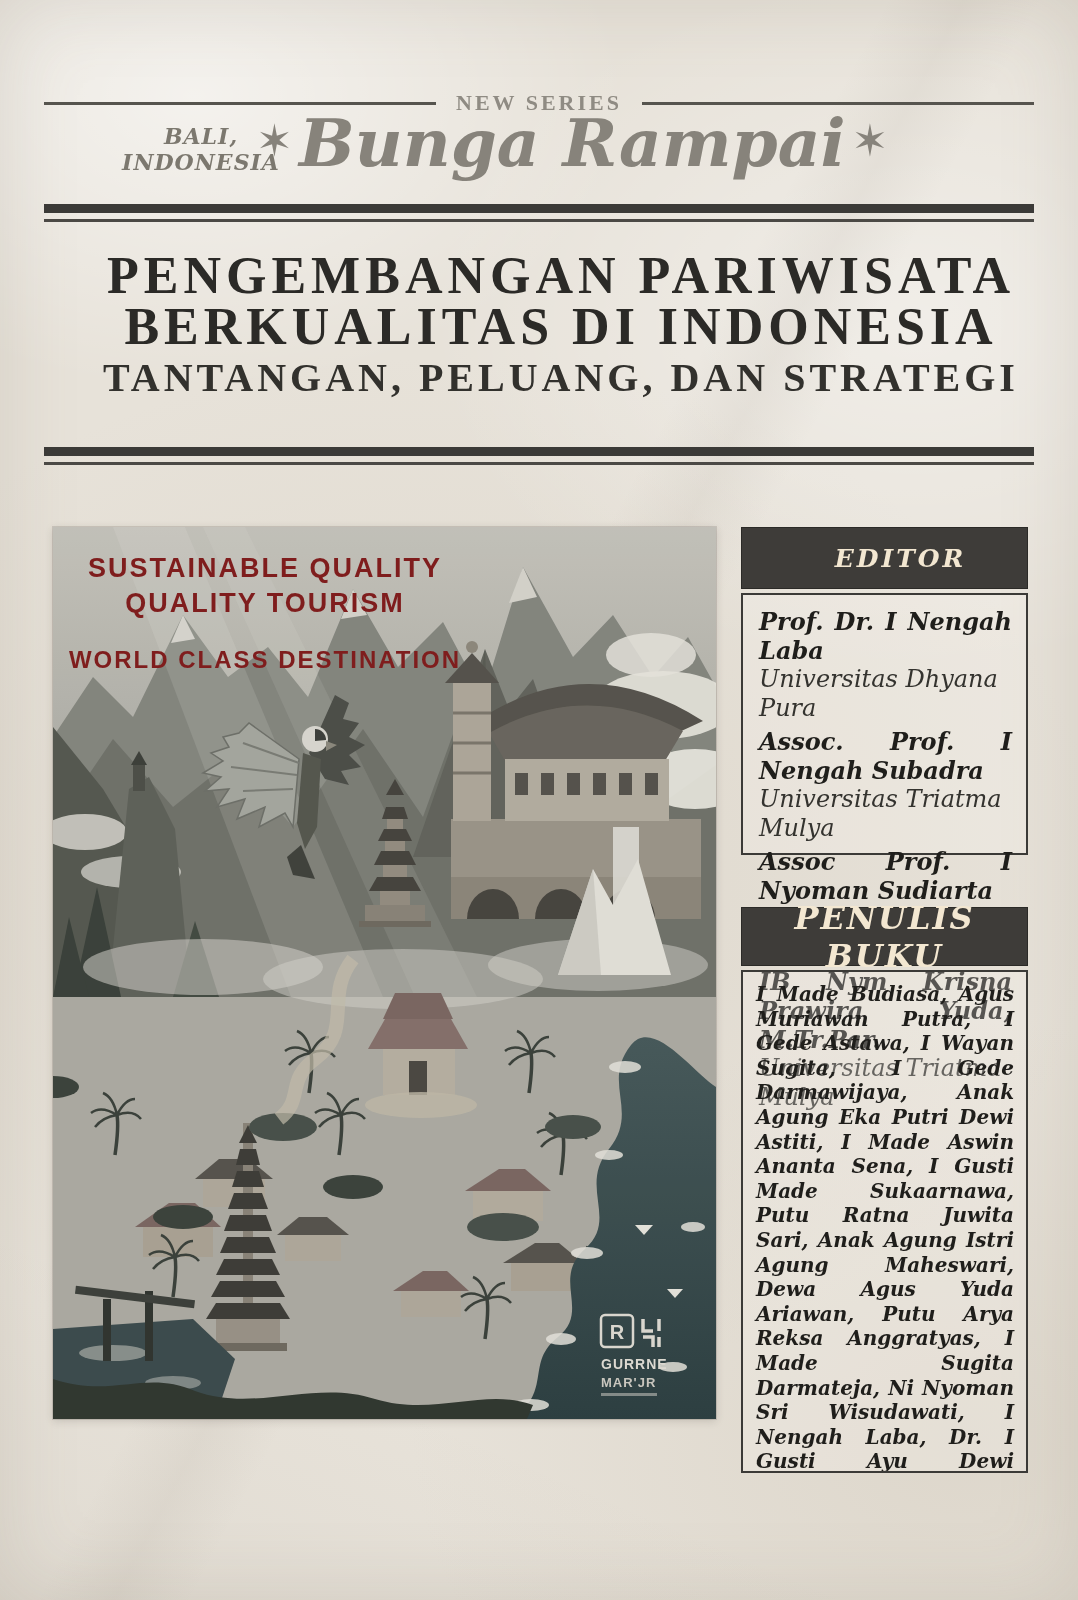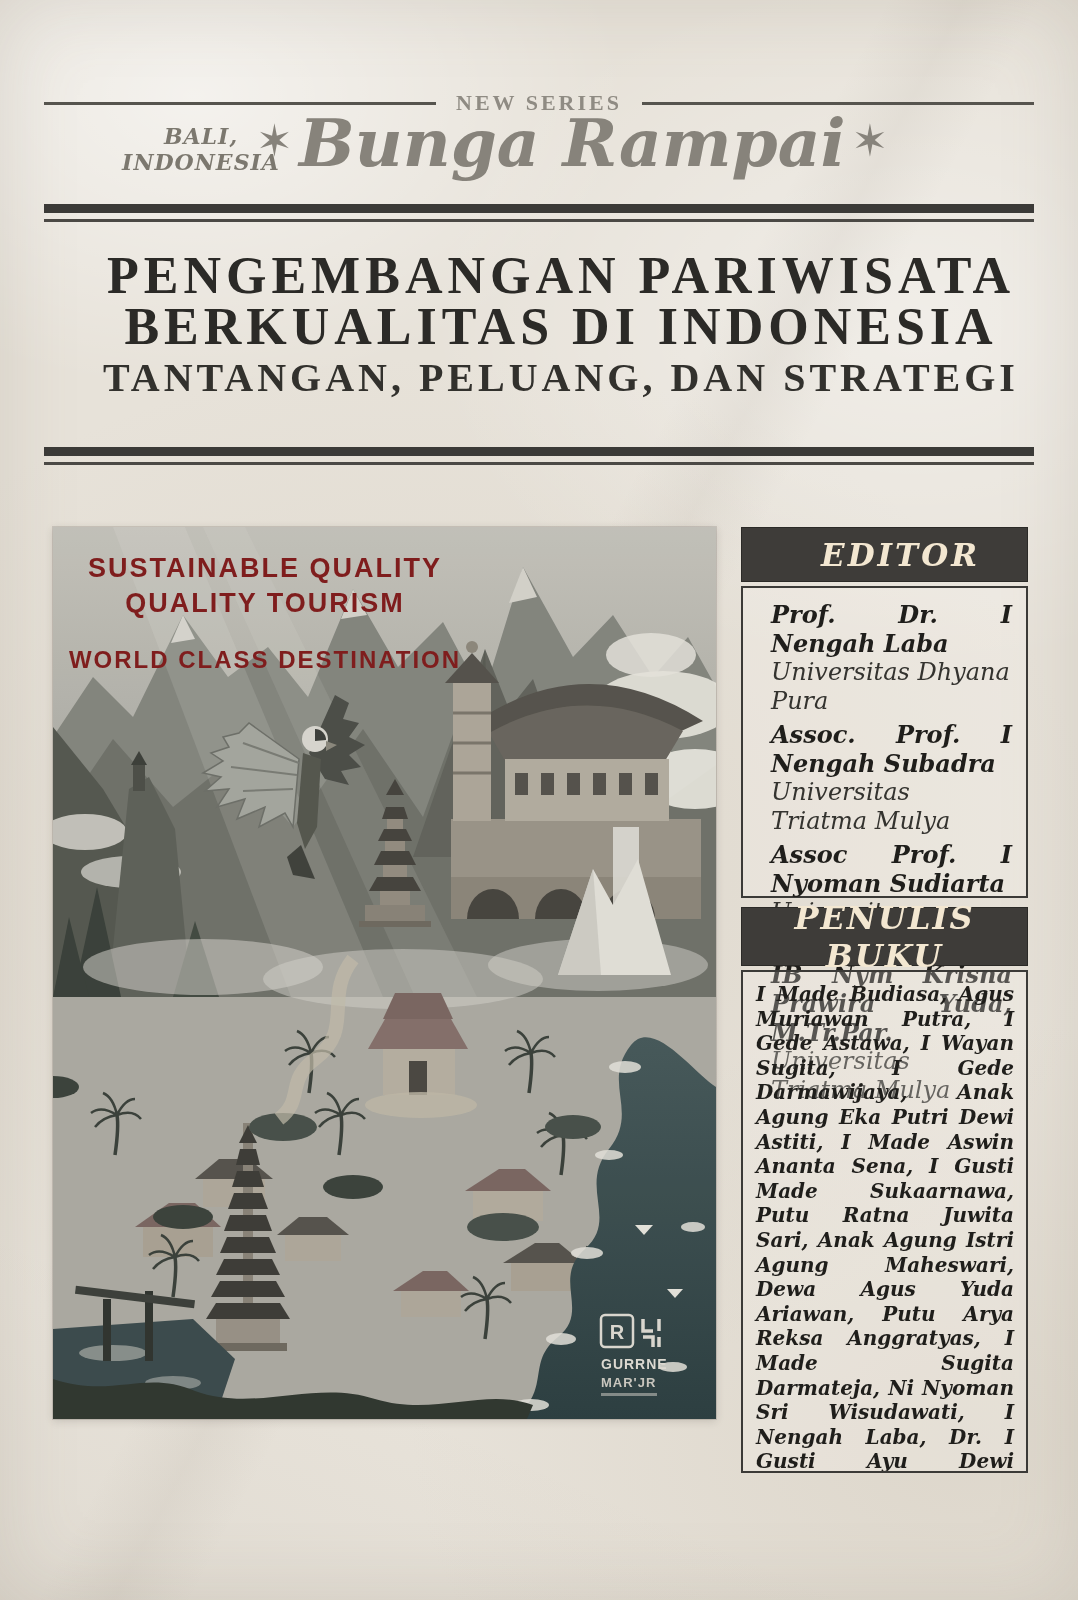--- a/index.html
+++ b/index.html
@@ -86,7 +86,7 @@
     font-family:"DejaVu Serif", serif; font-weight:bold; font-style:italic;
     display:flex; align-items:center; justify-content:center;
   }
-  .editor-panel .panel-header  { height:55px; font-size:31px; letter-spacing:3px;padding-left:32px; }
+  .editor-panel .panel-header  { height:62px; font-size:25px; letter-spacing:3px;padding-left:32px; }
   .authors-panel .panel-header { height:59px; font-size:32px; letter-spacing:2px; }
   .panel-body {
     margin-top:4px; border:2px solid #3b3a37;

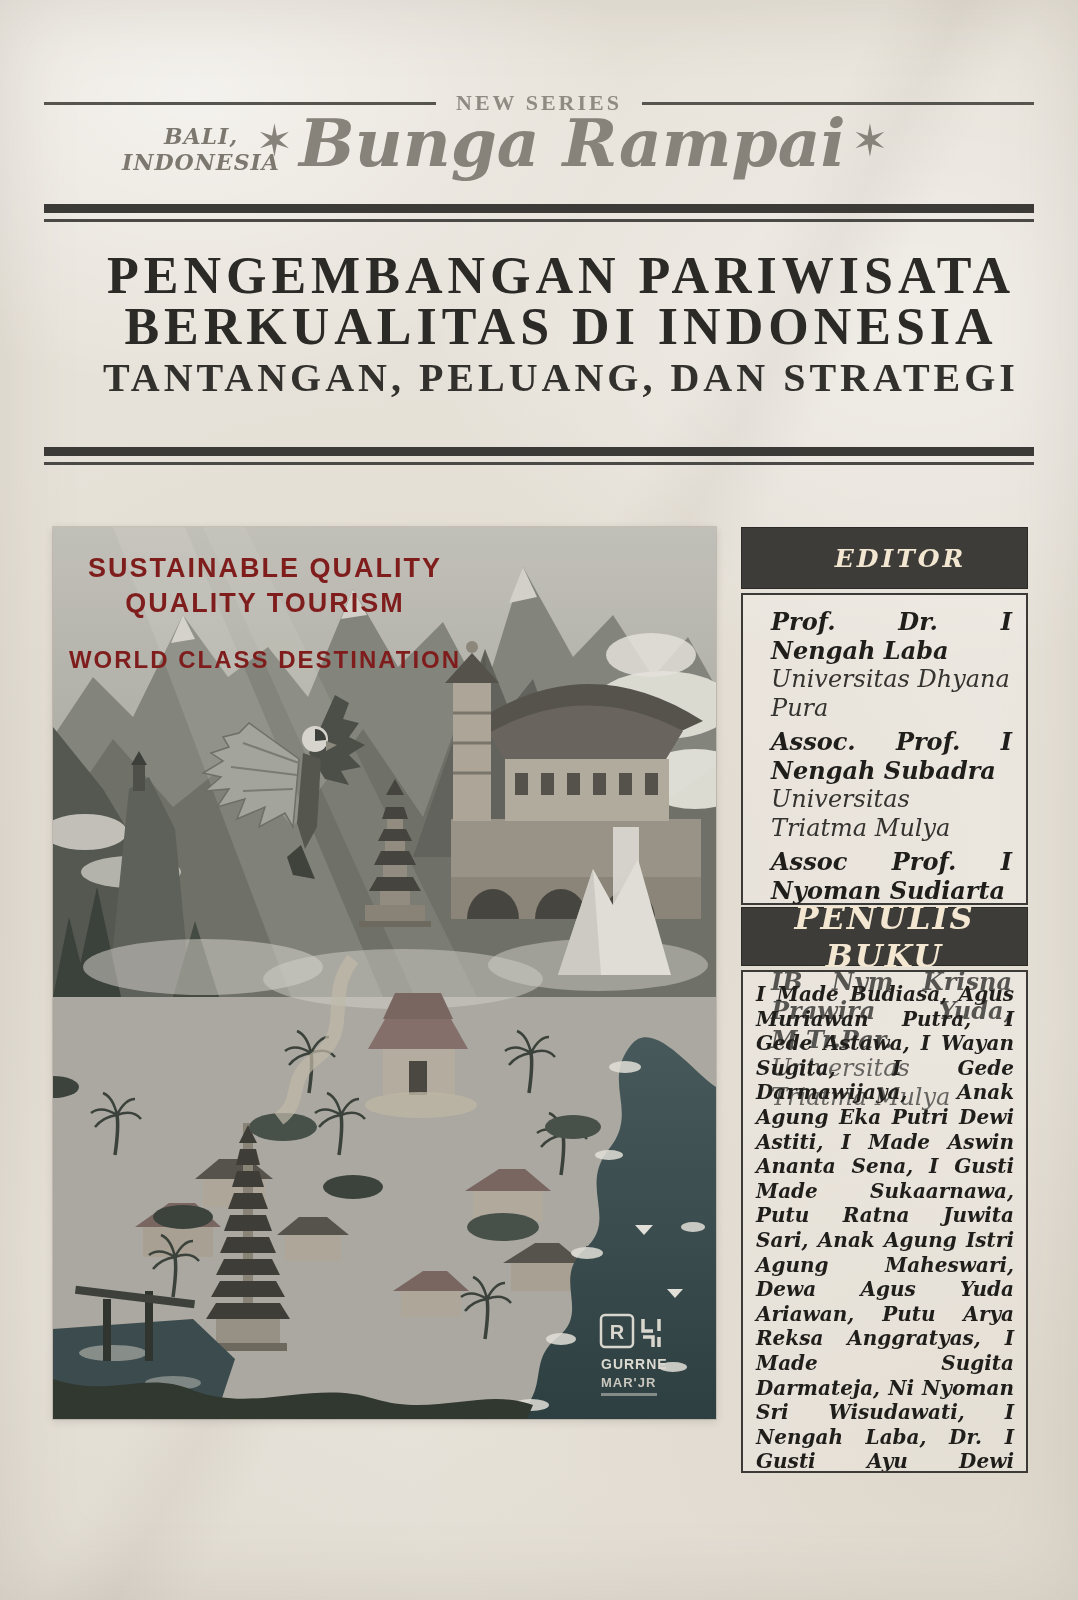--- a/index.html
+++ b/index.html
@@ -92,7 +92,7 @@
     margin-top:4px; border:2px solid #3b3a37;
     background:rgba(250,248,243,.25);
   }
-  .editor-panel .panel-body { padding:12px 14px 10px 28px; height:312px; }
+  .editor-panel .panel-body { padding:12px 14px 10px 16px; height:262px; }
   .authors-panel .panel-body { padding:10px 12px 8px 13px; height:503px; overflow:hidden; }
 
   .editor-entry { margin-bottom:4px; }

